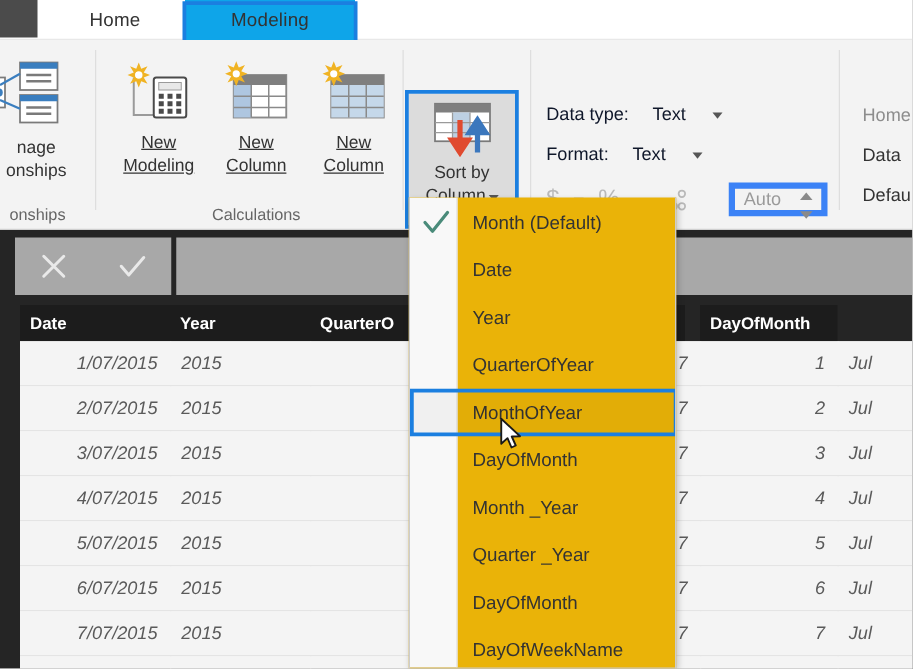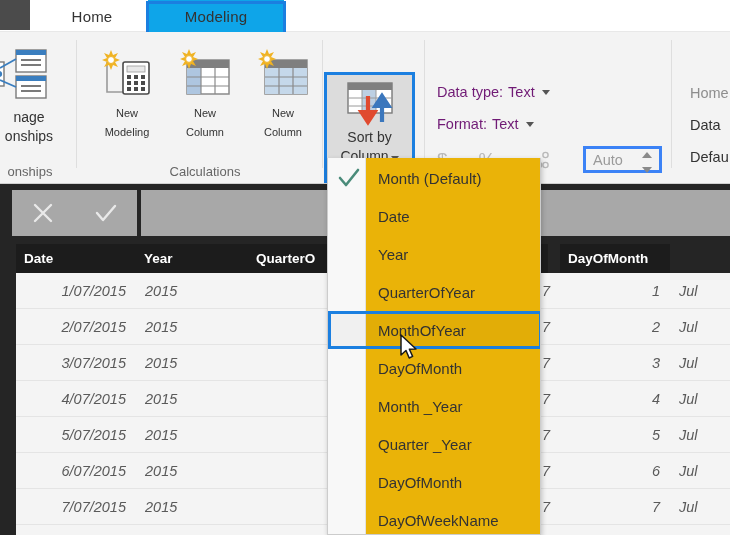--- a/index.html
+++ b/index.html
@@ -117,9 +117,9 @@
   
   .fmt-row {
     position: absolute;
-    font-size: 14.5px; color: #701a75;
-    white-space: nowrap;
-    display: flex; align-items: center; gap: 5px; text-align: center;
+    font-size: 14.5px; color: #0f172a;
+    white-space: nowrap;
+    display: flex; align-items: center; gap: 19px; text-align: center;
   }
   .caret {
     display: inline-block;

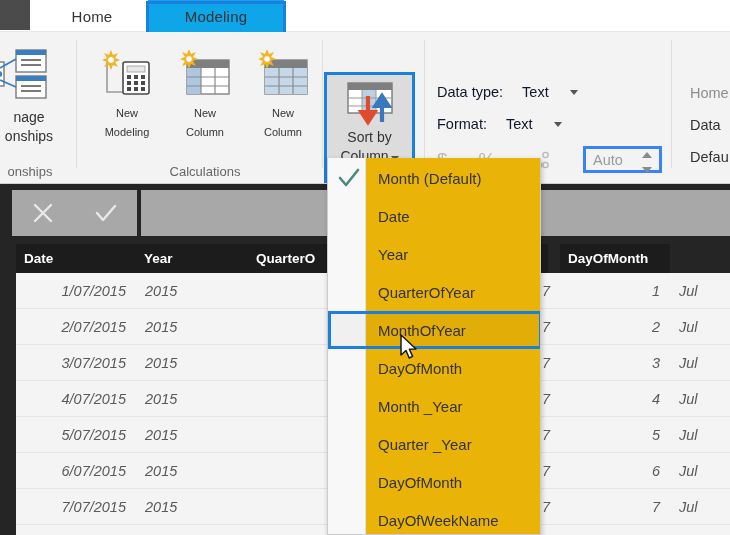--- a/index.html
+++ b/index.html
@@ -93,8 +93,9 @@
   }
   .calc-ico { width: 56px; height: 52px; margin: 4px auto 4px auto; display: block; }
   .calc-txt {
-    font-size: 11px; color: #333; line-height: 19px;
-    white-space: nowrap;
+    font-size: 14px; color: #333; line-height: 19px;
+    white-space: nowrap;
+    text-decoration: underline;
   }
 
   

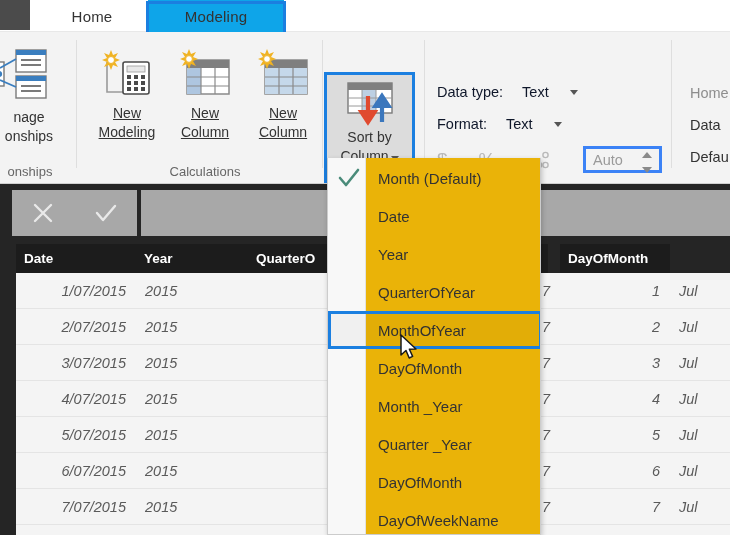--- a/index.html
+++ b/index.html
@@ -139,7 +139,7 @@
   .auto-box {
     position: absolute; left: 583px; top: 114px;
     width: 79px; height: 27px;
-    border: 3px solid #3b82f6;
+    border: 5px solid #3b82f6;
     background: #f3f3f3;
     display: flex; align-items: center;
   }

